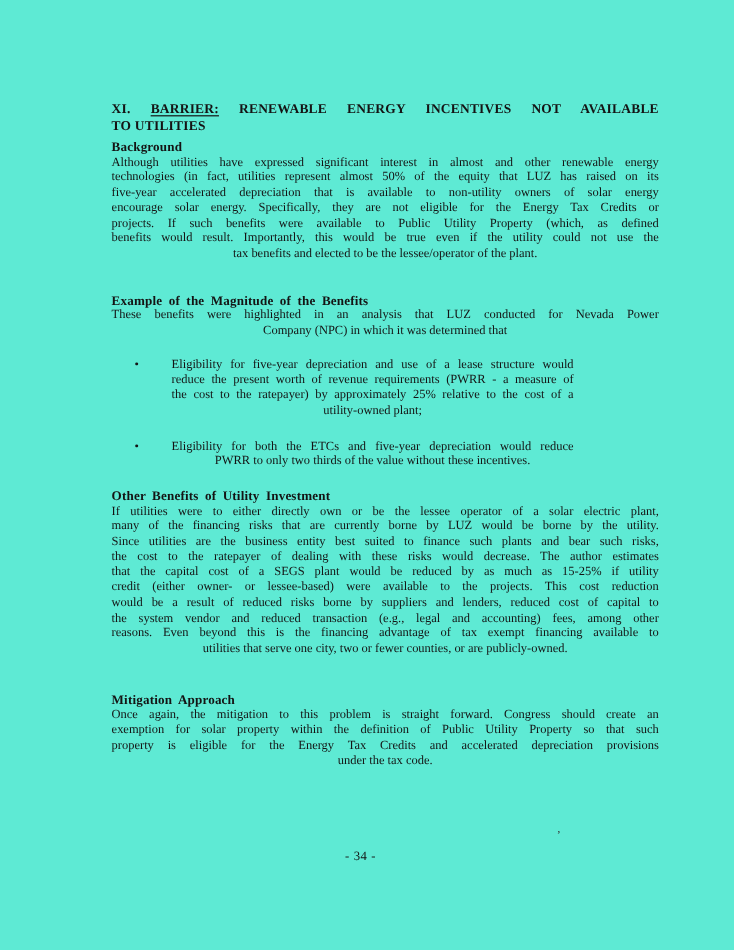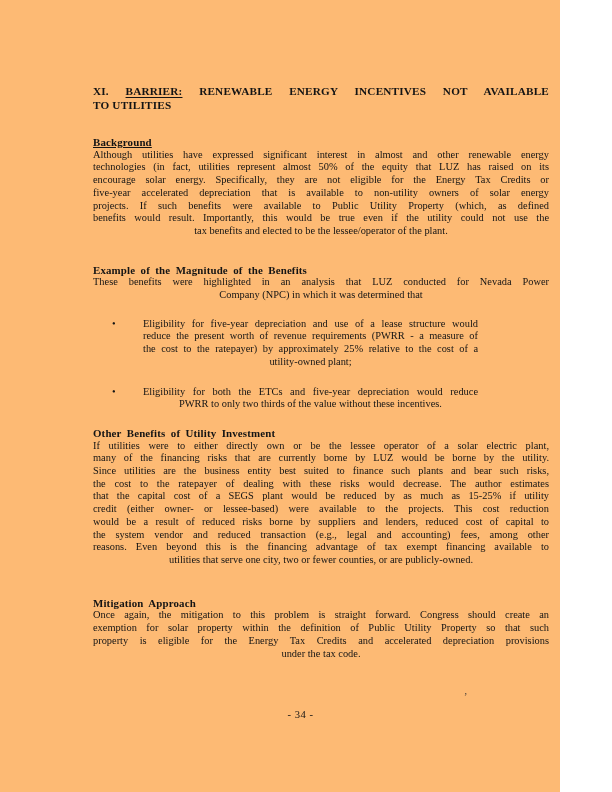--- a/index.html
+++ b/index.html
@@ -11,8 +11,8 @@
   }
   .page {
     position:relative;
-    width:560px; height:792px;
-    background:#fdba74;
+    width:612px; height:792px;
+    background:#5eead4;
     overflow:hidden;
   }
   .content {

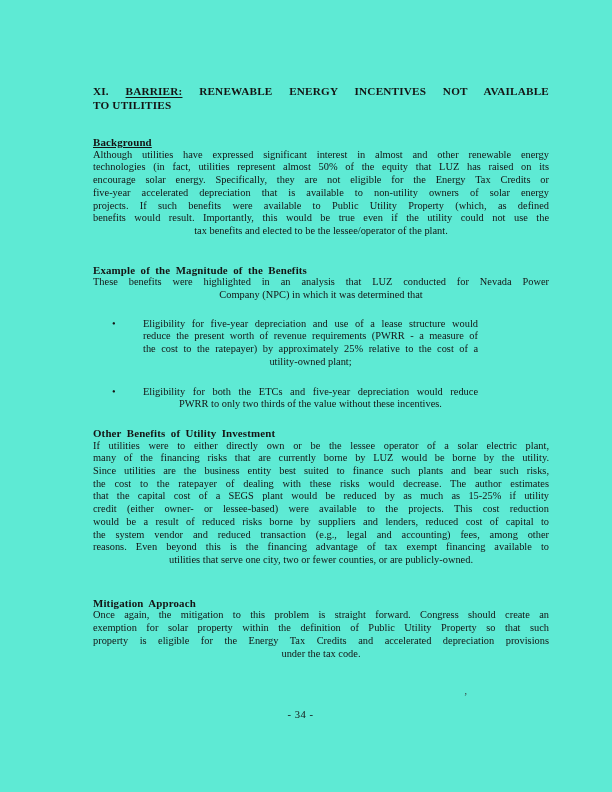--- a/index.html
+++ b/index.html
@@ -35,7 +35,7 @@
     letter-spacing:0.15px;
     word-spacing:2.5px;
   }
-  .hd-bg  { margin-top:24px;text-decoration:underline; }
+  .hd-bg  { margin-top:5px; }
   .hd-ex  { margin-top:26px; }
   .hd-ob  { margin-top:16px; }
   .hd-ma  { margin-top:30px; }

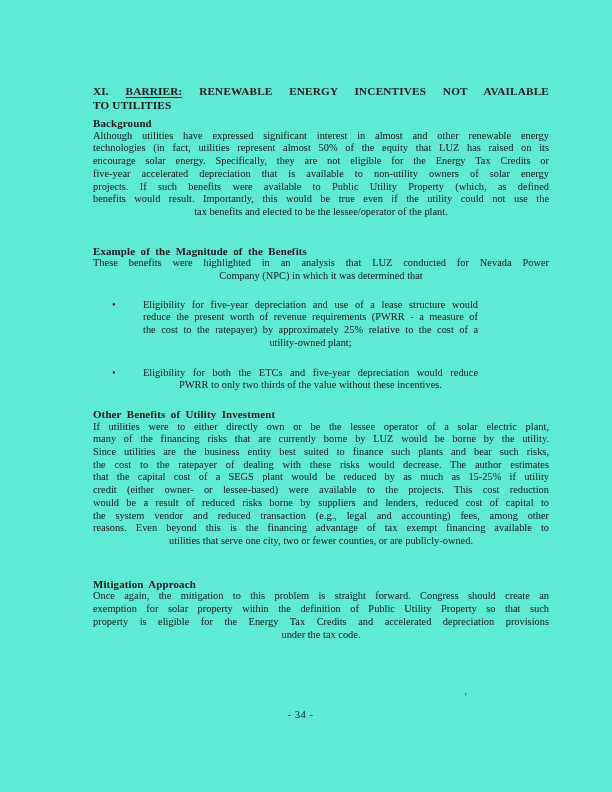--- a/index.html
+++ b/index.html
@@ -75,8 +75,8 @@
     <div>
       <div class="jl">Although utilities have expressed significant interest in almost and other renewable energy</div>
       <div class="jl">technologies (in fact, utilities represent almost 50% of the equity that LUZ has raised on its</div>
+      <div class="jl">five-year accelerated depreciation that is available to non-utility owners of solar energy</div>
       <div class="jl">encourage solar energy. Specifically, they are not eligible for the Energy Tax Credits or</div>
-      <div class="jl">five-year accelerated depreciation that is available to non-utility owners of solar energy</div>
       <div class="jl">projects. If such benefits were available to Public Utility Property (which, as defined</div>
       <div class="jl">benefits would result. Importantly, this would be true even if the utility could not use the</div>
       <div class="ll">tax benefits and elected to be the lessee/operator of the plant.</div>

